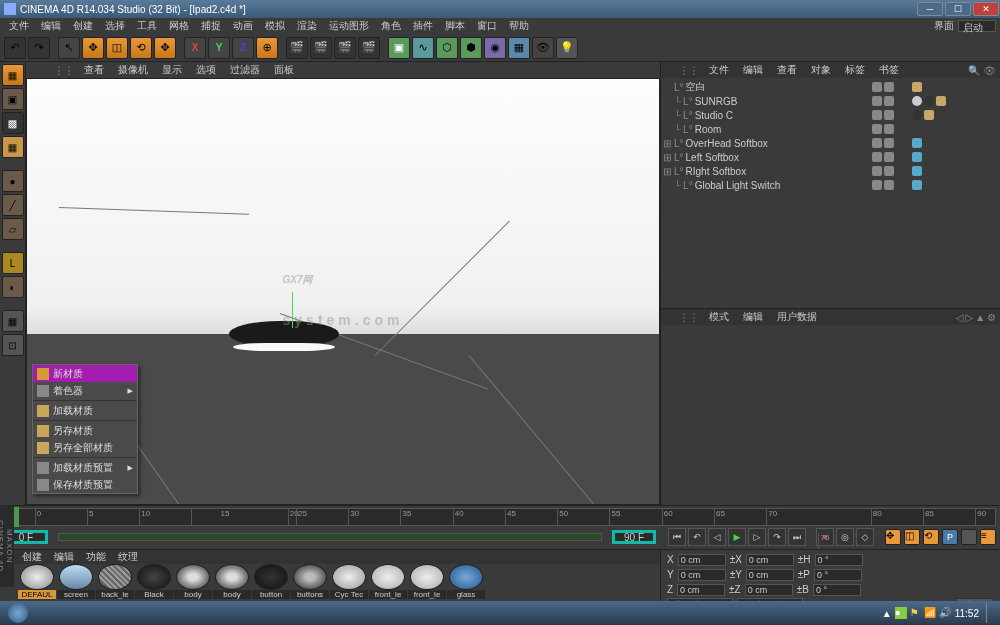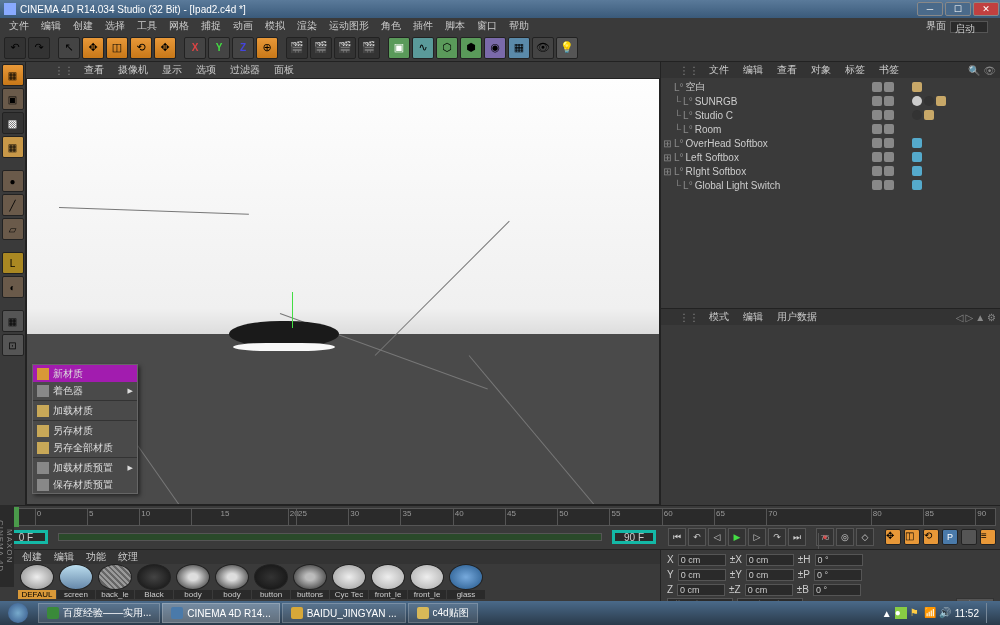--- a/index.html
+++ b/index.html
@@ -15,7 +15,7 @@
 
 .menubar { height: 16px; background: #3a3a3a; display: flex; align-items: center; padding-left: 4px; gap: 2px; color: #ccc; }
 .menu-item { padding: 0 5px; cursor: pointer; }
-.menubar-right { margin-left: auto; display: flex; align-items: flex-end; gap: 4px; padding-right: 12px; }
+.menubar-right { margin-left: auto; display: flex; align-items: center; gap: 4px; padding-right: 4px; }
 .dropdown { background: #2a2a2a; border: 1px solid #555; padding: 0 12px 0 4px; height: 12px; }
 
 

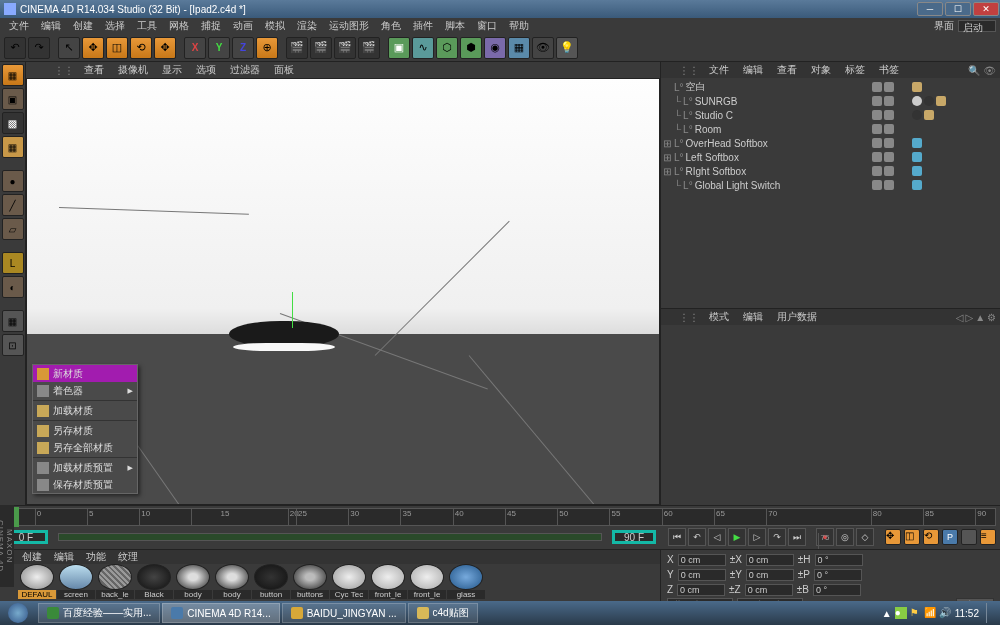--- a/index.html
+++ b/index.html
@@ -231,6 +231,9 @@
       <div class="vp-line" style="left:70%;top:65%;width:35%;transform:rotate(50deg)"></div>
       <div class="vp-object"></div>
       <div style="position:absolute;left:42%;top:50%;width:1px;height:36px;background:#4d4"></div>
+      <div class="watermark">
+        <span>GX7网</span><br><span class="sub">system.com</span>
+      </div>
     </div>
   </div>
 

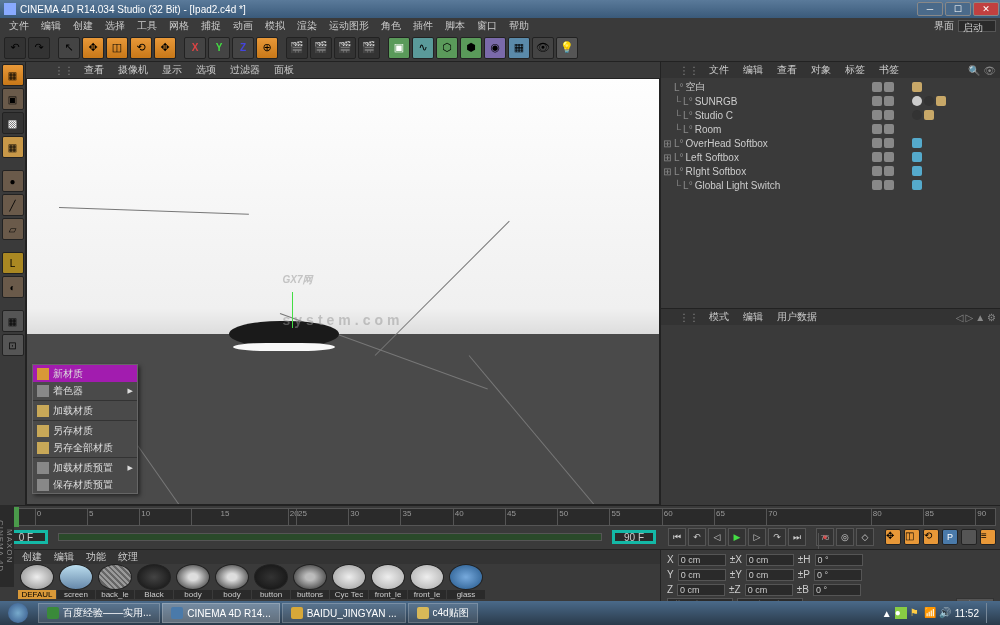--- a/index.html
+++ b/index.html
@@ -555,24 +555,6 @@
   <div class="start-orb">
       <div class="orb"></div>
     </div>
-  <div id="task-items" style="display:flex">
-      <div class="task-item">
-        <span class="task-icon" style="background:#3a8a3a"></span>
-        <span>百度经验——实用...</span>
-      </div>
-      <div class="task-item active">
-        <span class="task-icon" style="background:#4a7aaa"></span>
-        <span>CINEMA 4D R14...</span>
-      </div>
-      <div class="task-item">
-        <span class="task-icon" style="background:#d8a838"></span>
-        <span>BAIDU_JINGYAN ...</span>
-      </div>
-      <div class="task-item">
-        <span class="task-icon" style="background:#d8b858"></span>
-        <span>c4d贴图</span>
-      </div>
-    </div>
   <div class="tray">
     <span>▲</span>
     <span class="tray-icon" style="background:#8c4">●</span>

